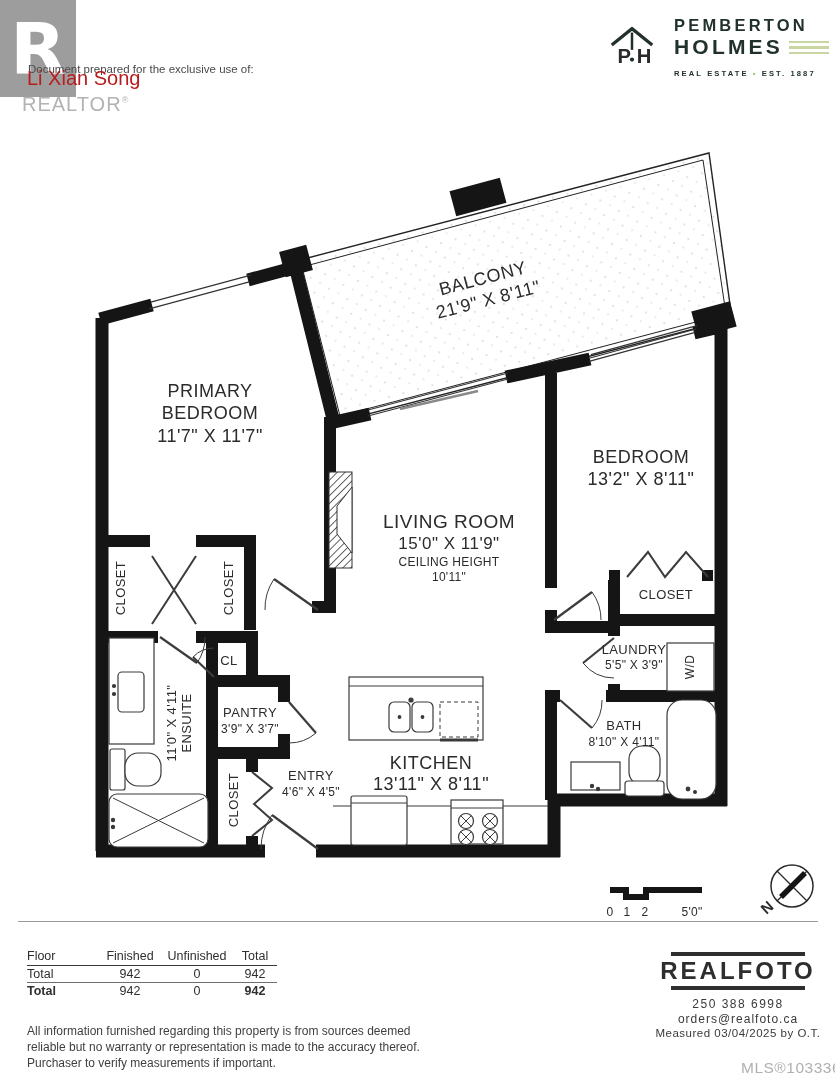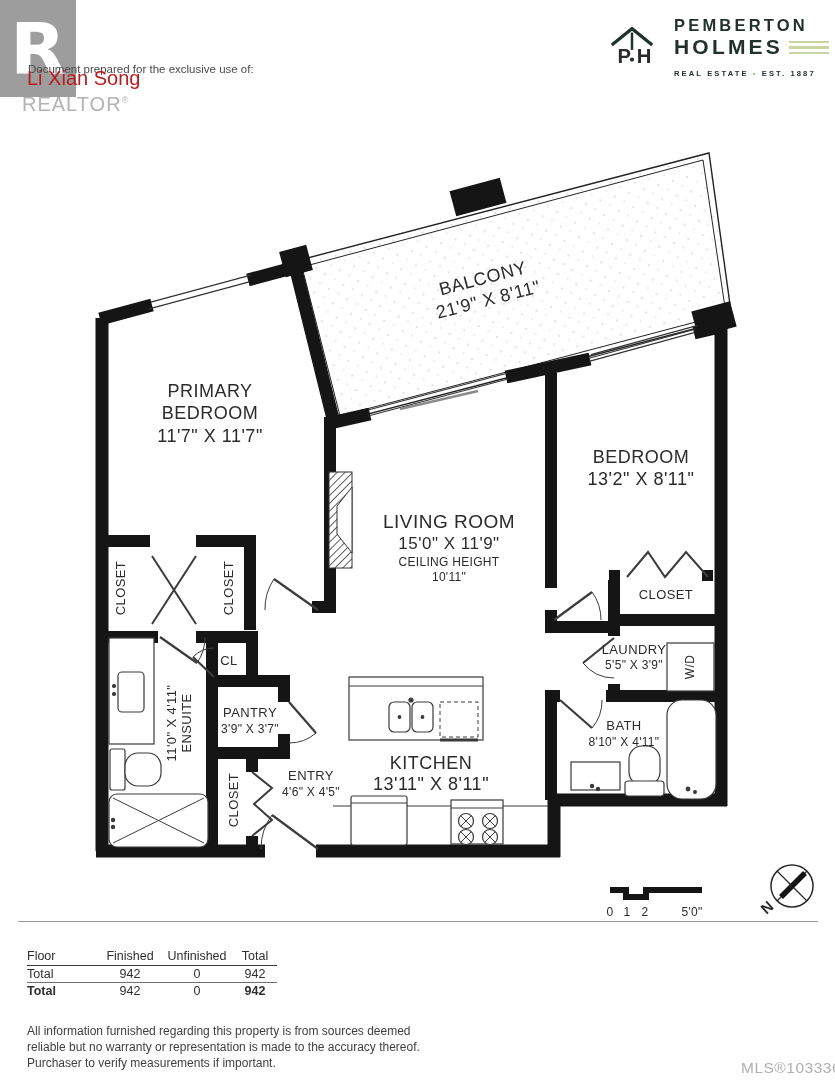--- a/index.html
+++ b/index.html
@@ -323,6 +323,14 @@
 
   <div class="disclaimer">All information furnished regarding this property is from sources deemed reliable but no warranty or representation is made to the accuracy thereof. Purchaser to verify measurements if important.</div>
 
+  <div class="rf">
+    <div class="rf-bar"></div>
+    <div class="rf-name">REALFOTO</div>
+    <div class="rf-bar"></div>
+    <div class="rf-phone">250 388 6998</div>
+    <div class="rf-mail">orders@realfoto.ca</div>
+    <div class="rf-meas">Measured 03/04/2025 by O.T.</div>
+  </div>
 
   <div class="mls">MLS®1033367</div>
 </div>

